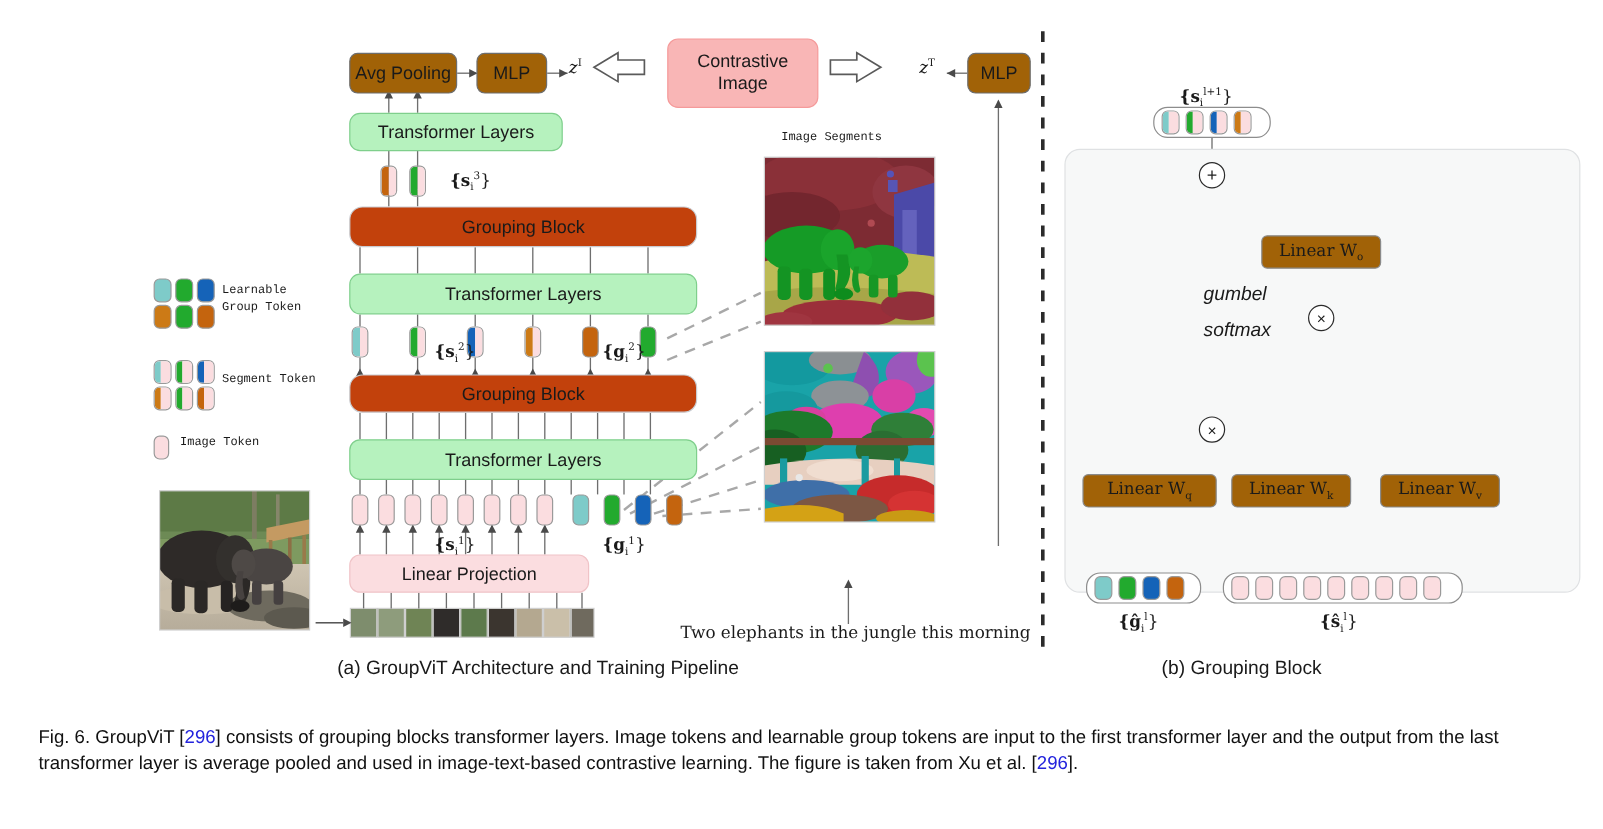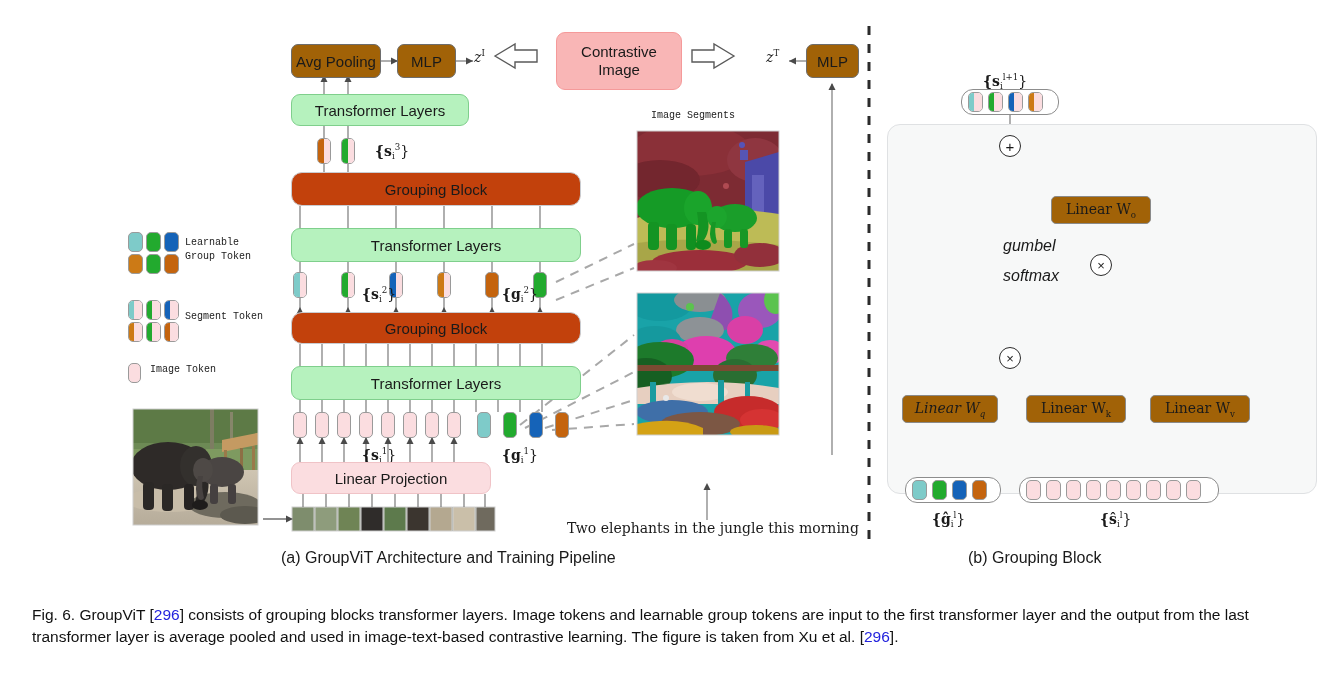--- a/index.html
+++ b/index.html
@@ -605,7 +605,7 @@
     <span>×</span>
   </div>
 
-  <div class="abs box lin" style="left:902px;top:395px;width:96px;height:28px;font-style:italic;">
+  <div class="abs box lin" style="left:902px;top:395px;width:112px;height:28px;">
     <span class="math"><span>Linear W</span><sub>q</sub></span>
   </div>
   <div class="abs box lin" style="left:1026px;top:395px;width:100px;height:28px;">

